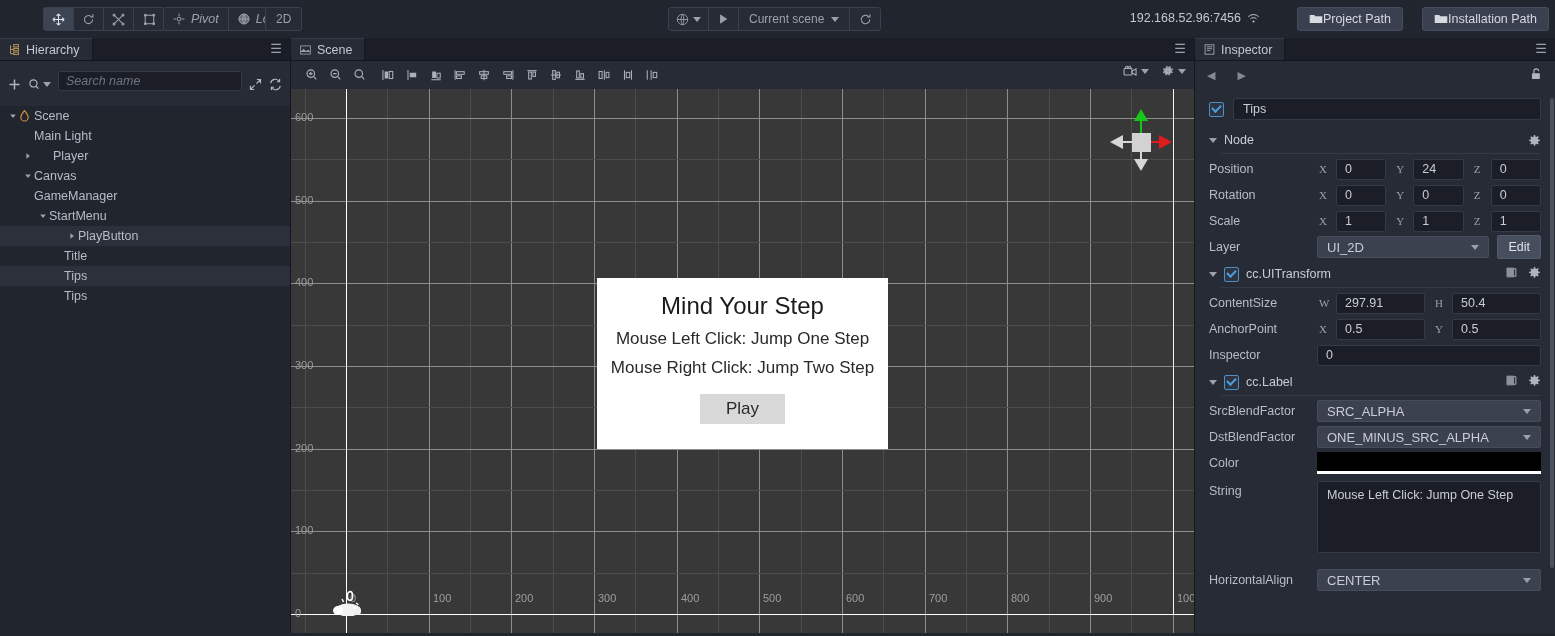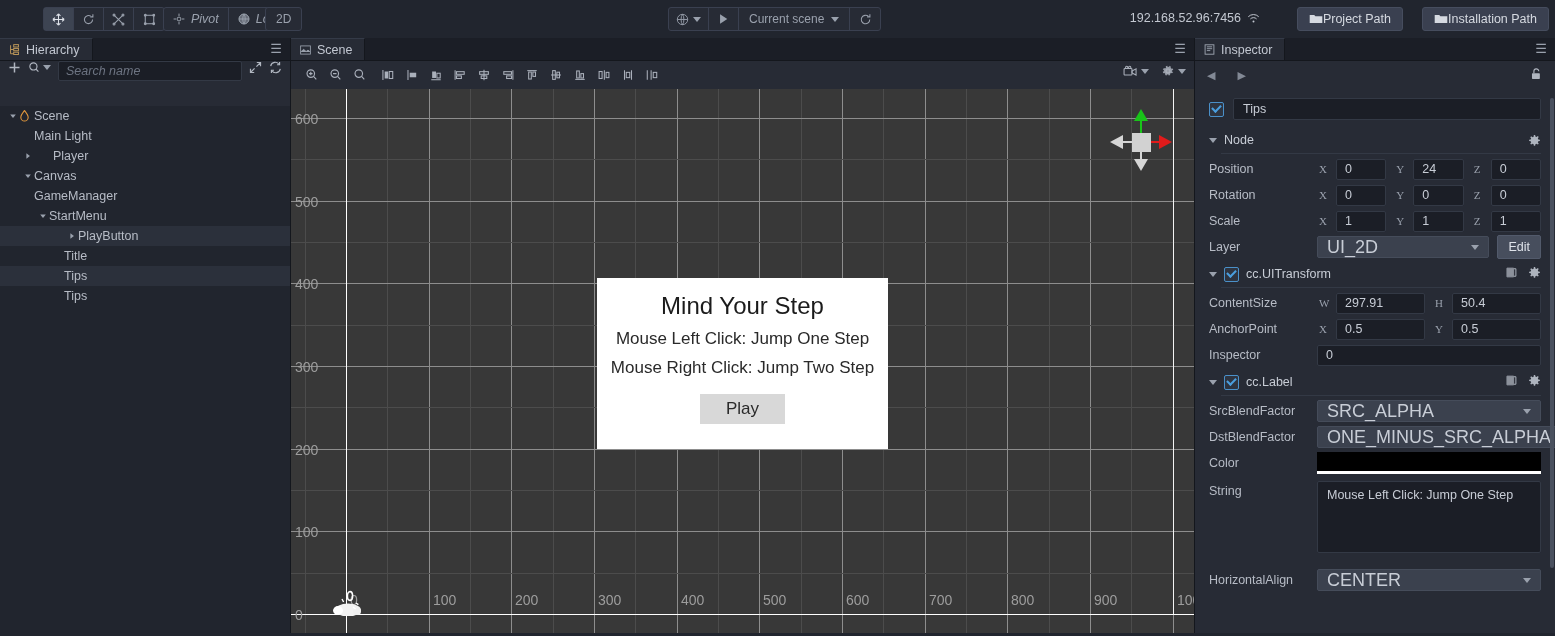--- a/index.html
+++ b/index.html
@@ -43,7 +43,7 @@
 
   
   #hierarchy{left:0;top:38px;width:290px;height:598px;background:#272b35;}
-  .hsearch{height:30px;display:flex;align-items:flex-start;gap:7px;padding:0 8px;background:#272b35;}
+  .hsearch{height:30px;display:flex;align-items:flex-end;gap:7px;padding:0 8px;background:#272b35;}
   .hsearch .ico{color:#b0b6c0;cursor:pointer;display:flex;align-items:center;}
   .searchbox{flex:1;height:20px;background:#1b1e26;border:1px solid #333945;border-radius:2px;
              display:flex;align-items:center;padding:0 7px;box-sizing:border-box;}

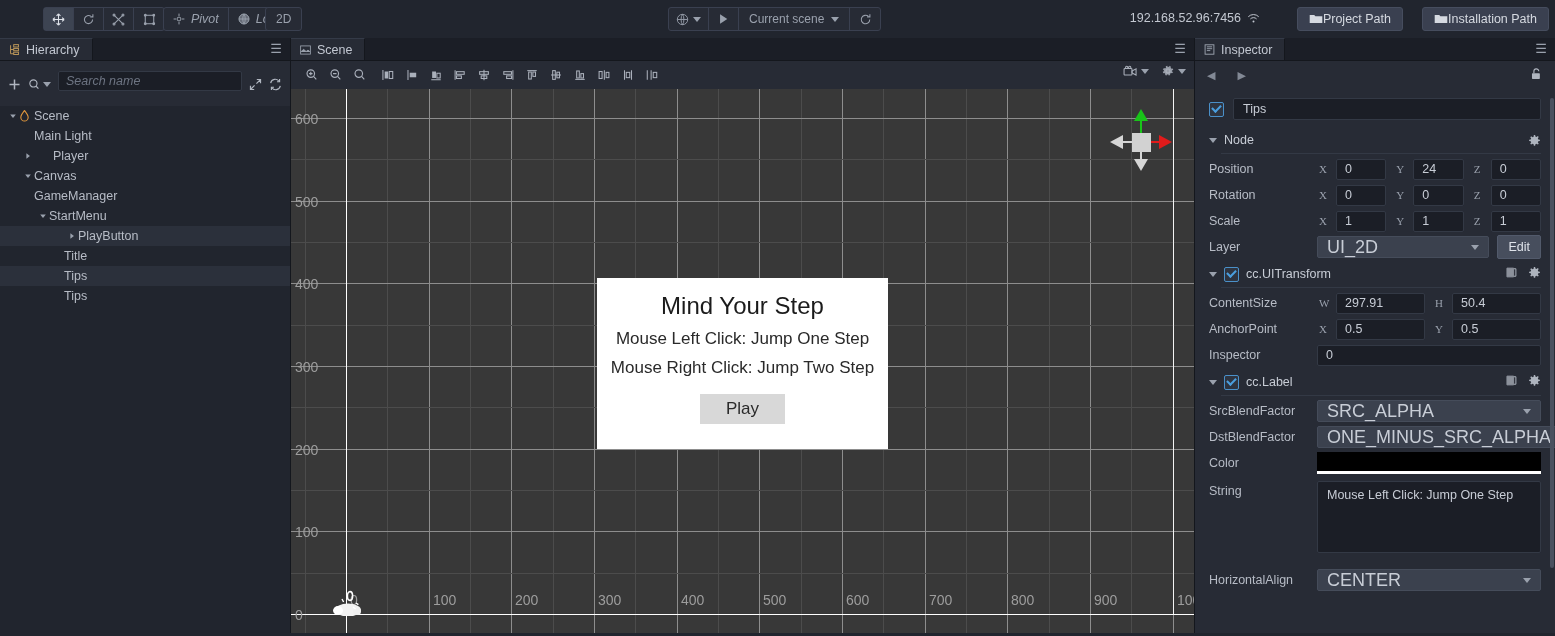--- a/index.html
+++ b/index.html
@@ -70,7 +70,7 @@
   .gline.h{height:1px;left:0;right:0;}
   .gline.major{background:#8d8d8d;}
   .axis{position:absolute;background:#ffffff;}
-  .ticklabel{position:absolute;color:#9d9d9d;font-size:14px;font-family:"Liberation Sans",sans-serif;}
+  .ticklabel{position:absolute;color:#9d9d9d;font-size:11px;font-family:"Liberation Sans",sans-serif;}
 
   .dialog{position:absolute;background:#ffffff;box-sizing:border-box;
           display:flex;flex-direction:column;align-items:center;}

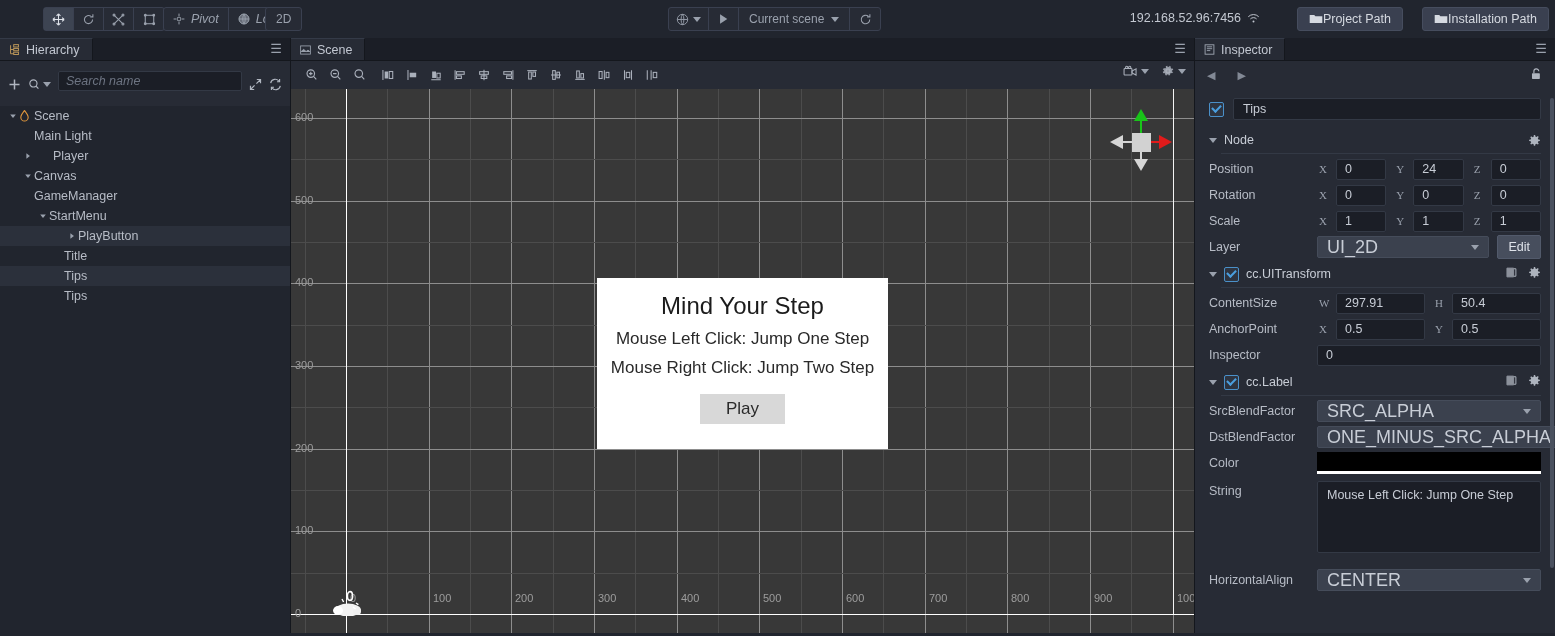--- a/index.html
+++ b/index.html
@@ -115,7 +115,7 @@
   .numfield:last-child{margin-right:0;}
   .selectfield{flex:1;height:22px;background:#3b414e;border:1px solid #454c5a;border-radius:2px;
                display:flex;align-items:center;justify-content:space-between;padding:0 9px;
-               color:#c8cdd6;font-size:18px;box-sizing:border-box;cursor:pointer;gap:30px;}
+               color:#c8cdd6;font-size:13px;box-sizing:border-box;cursor:pointer;gap:30px;}
   .editbtn{margin-left:8px;height:22px;padding:0 10px;background:#474e5d;border:1px solid #525a6b;
            border-radius:2px;color:#dfe3ea;font-size:12.5px;display:flex;align-items:center;cursor:pointer;}
   .colorfield{flex:1;height:19px;background:#000;border-bottom:3px solid #ffffff;cursor:pointer;}

